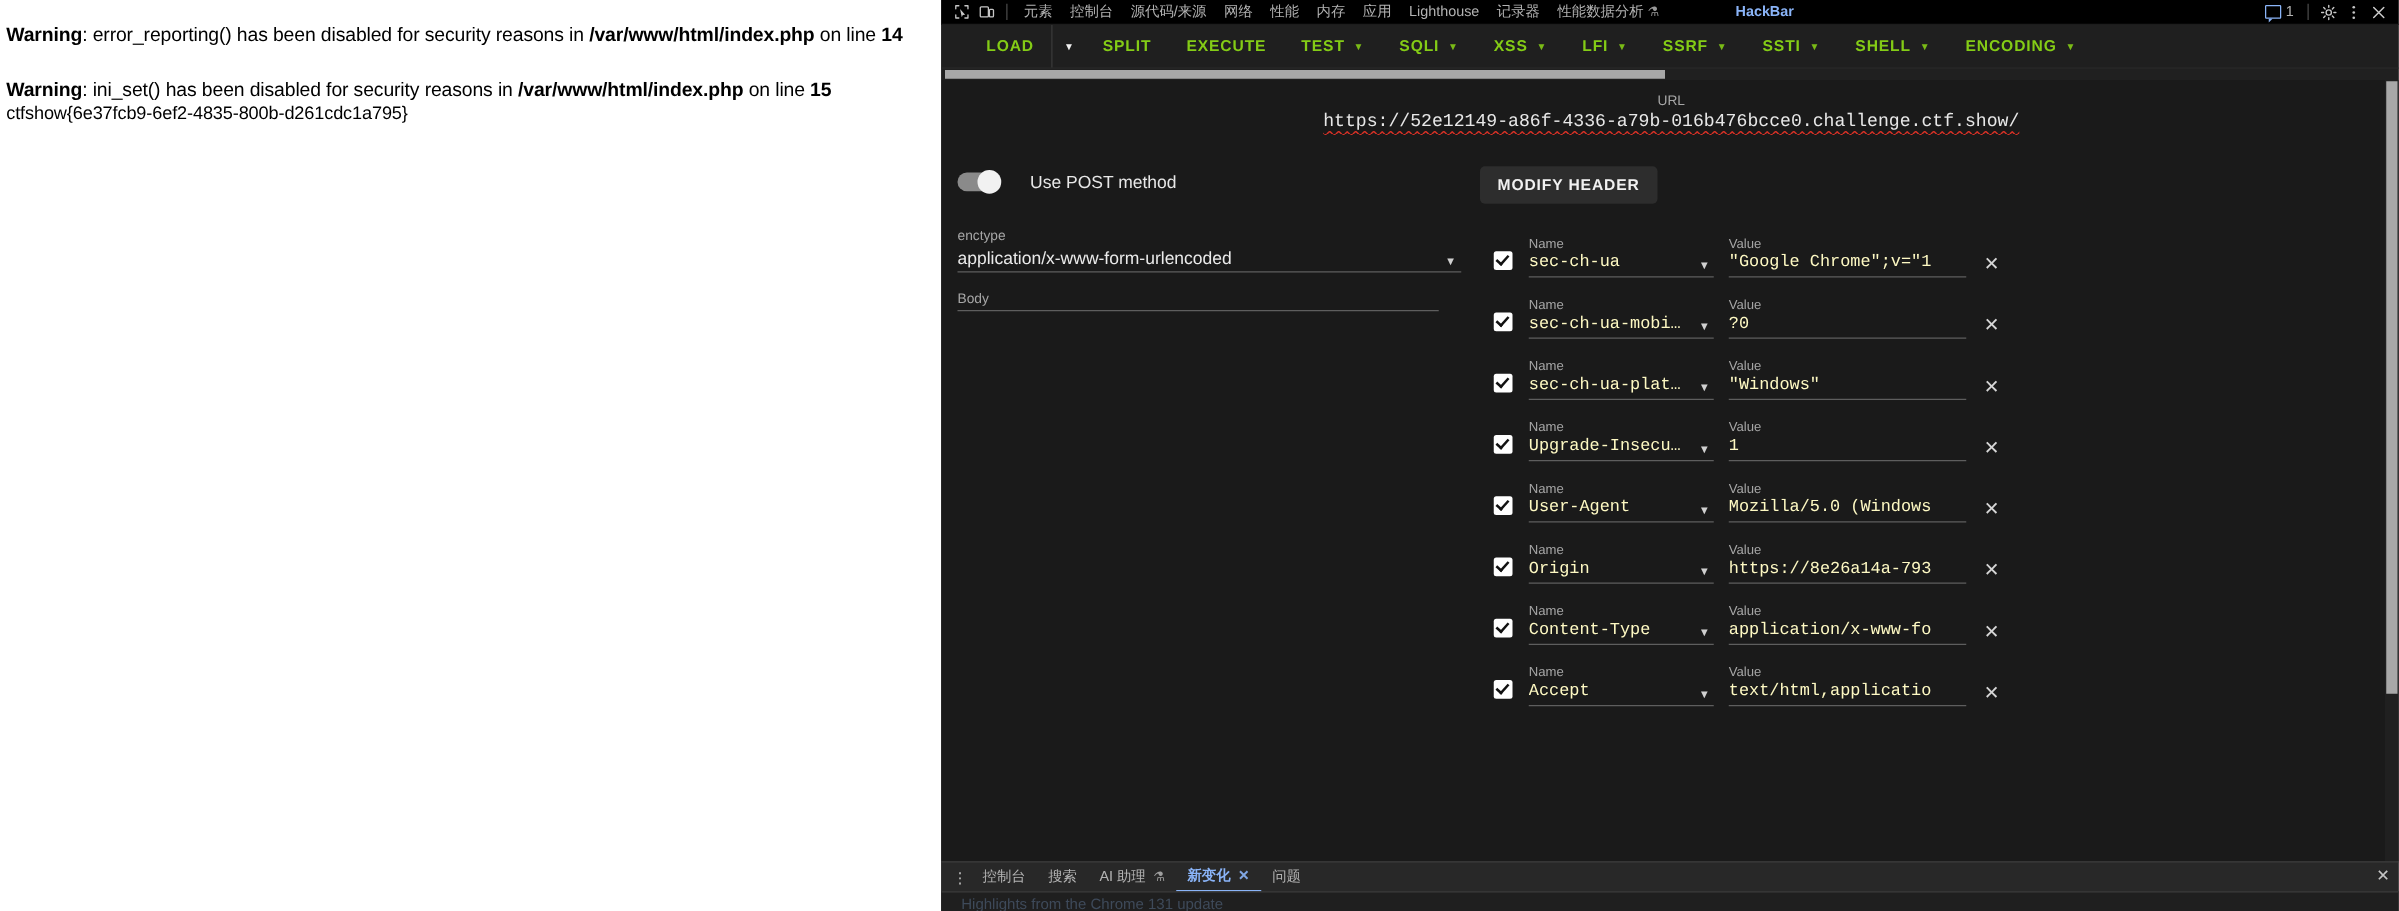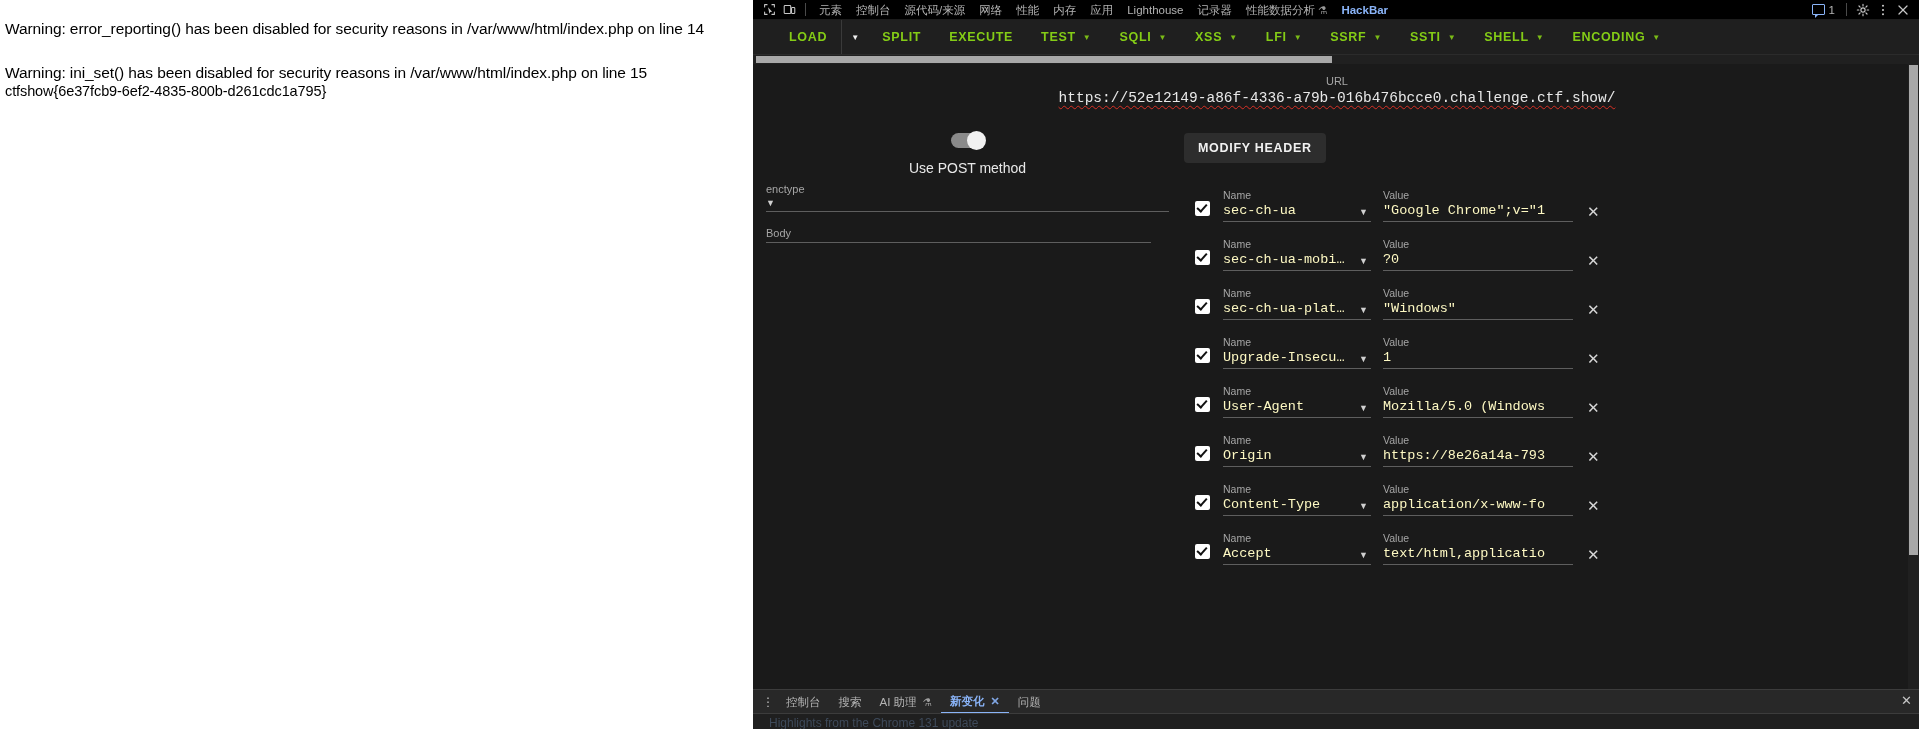--- a/index.html
+++ b/index.html
@@ -97,6 +97,7 @@
   .dt-tab.active {
     color: #8ab4f8;
     font-weight: bold;
+    margin-left: 47px;
   }
   .dt-tab .beaker { font-size: 10.5px; margin-left: 3px; opacity: .85;}
   .dt-spacer { flex: 1 1 auto; }

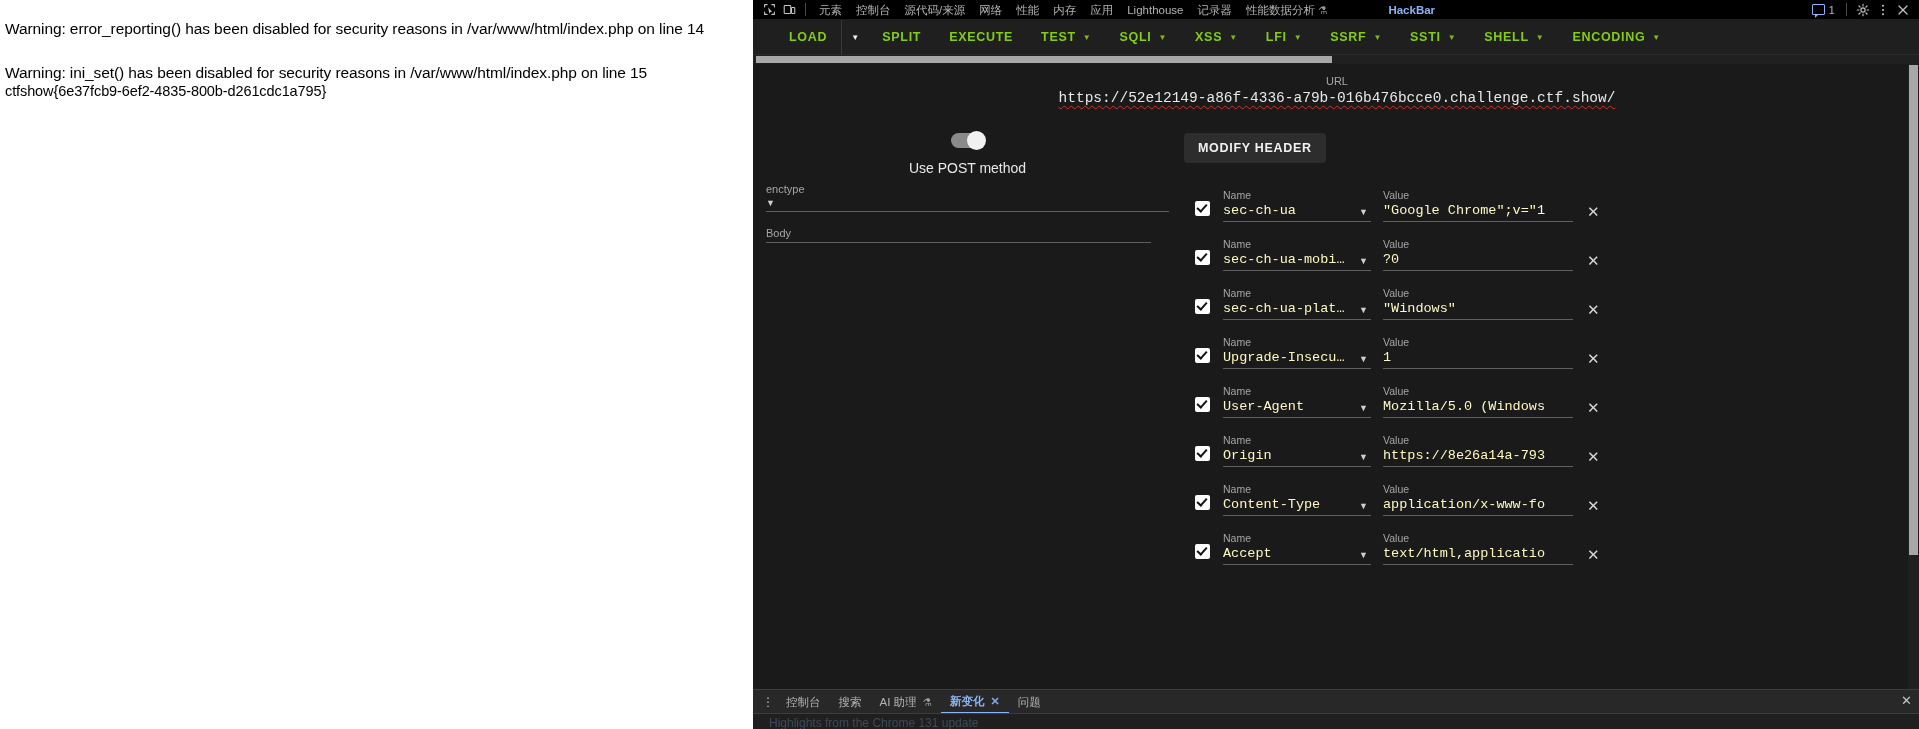--- a/index.html
+++ b/index.html
@@ -39,7 +39,7 @@
     letter-spacing: -0.1px;
   }
   .warn-line.second { margin-bottom: 0; }
-  .warn-line b { font-weight: normal; }
+  .warn-line b { font-weight: bold; }
   .flag-line {
     margin: 3px 0 0 0;
     font-size: 14.5px;

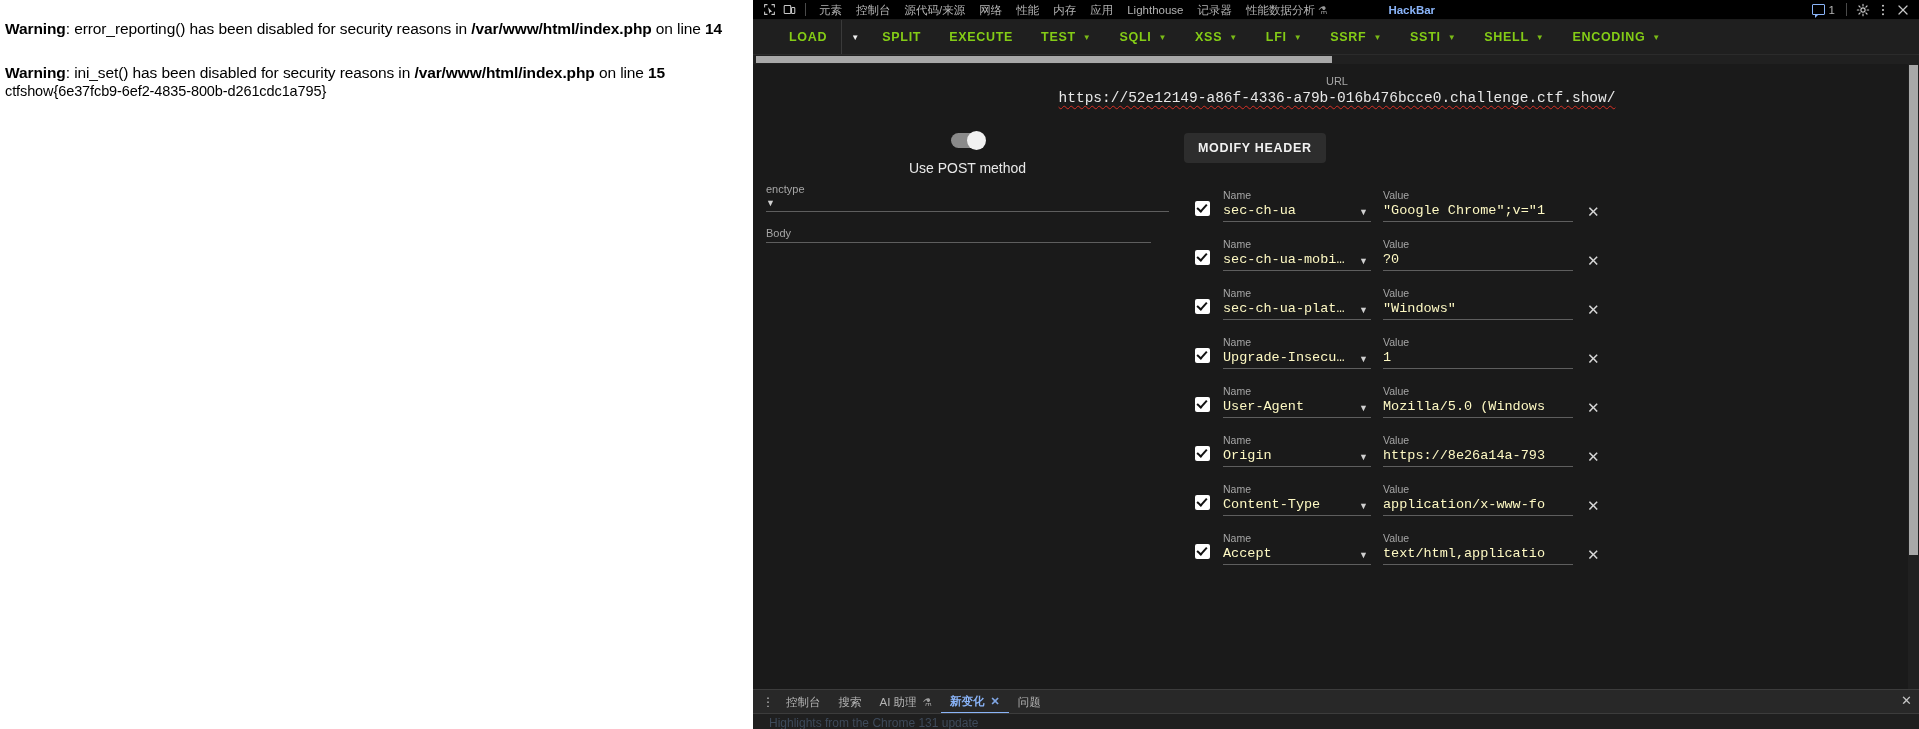--- a/index.html
+++ b/index.html
@@ -238,10 +238,9 @@
   .toggle-row {
     display: flex;
     align-items: center;
-    gap: 12px;
+    gap: 24px;
     height: 24px;
     margin-bottom: 26px;
-    flex-direction: column;
   }
   .toggle {
     width: 34px; height: 15px;

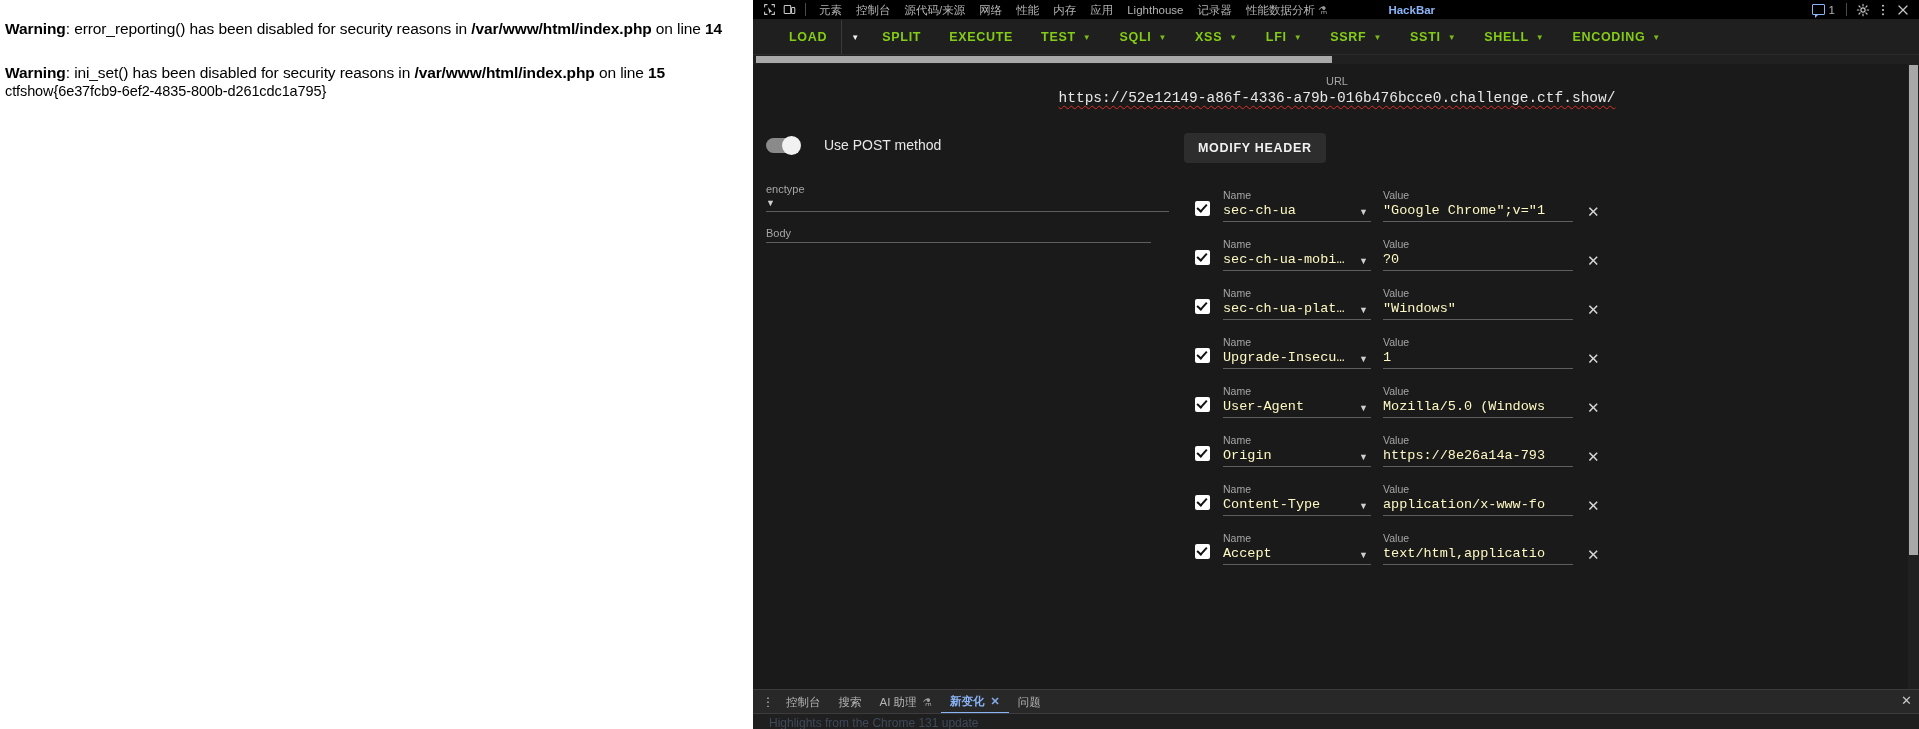--- a/index.html
+++ b/index.html
@@ -609,6 +609,7 @@
             <div class="field-block">
               <div class="hb-label">enctype</div>
               <div class="select-line">
+                <span class="select-value">application/x-www-form-urlencoded</span>
                 <span class="select-caret">▼</span>
               </div>
             </div>

